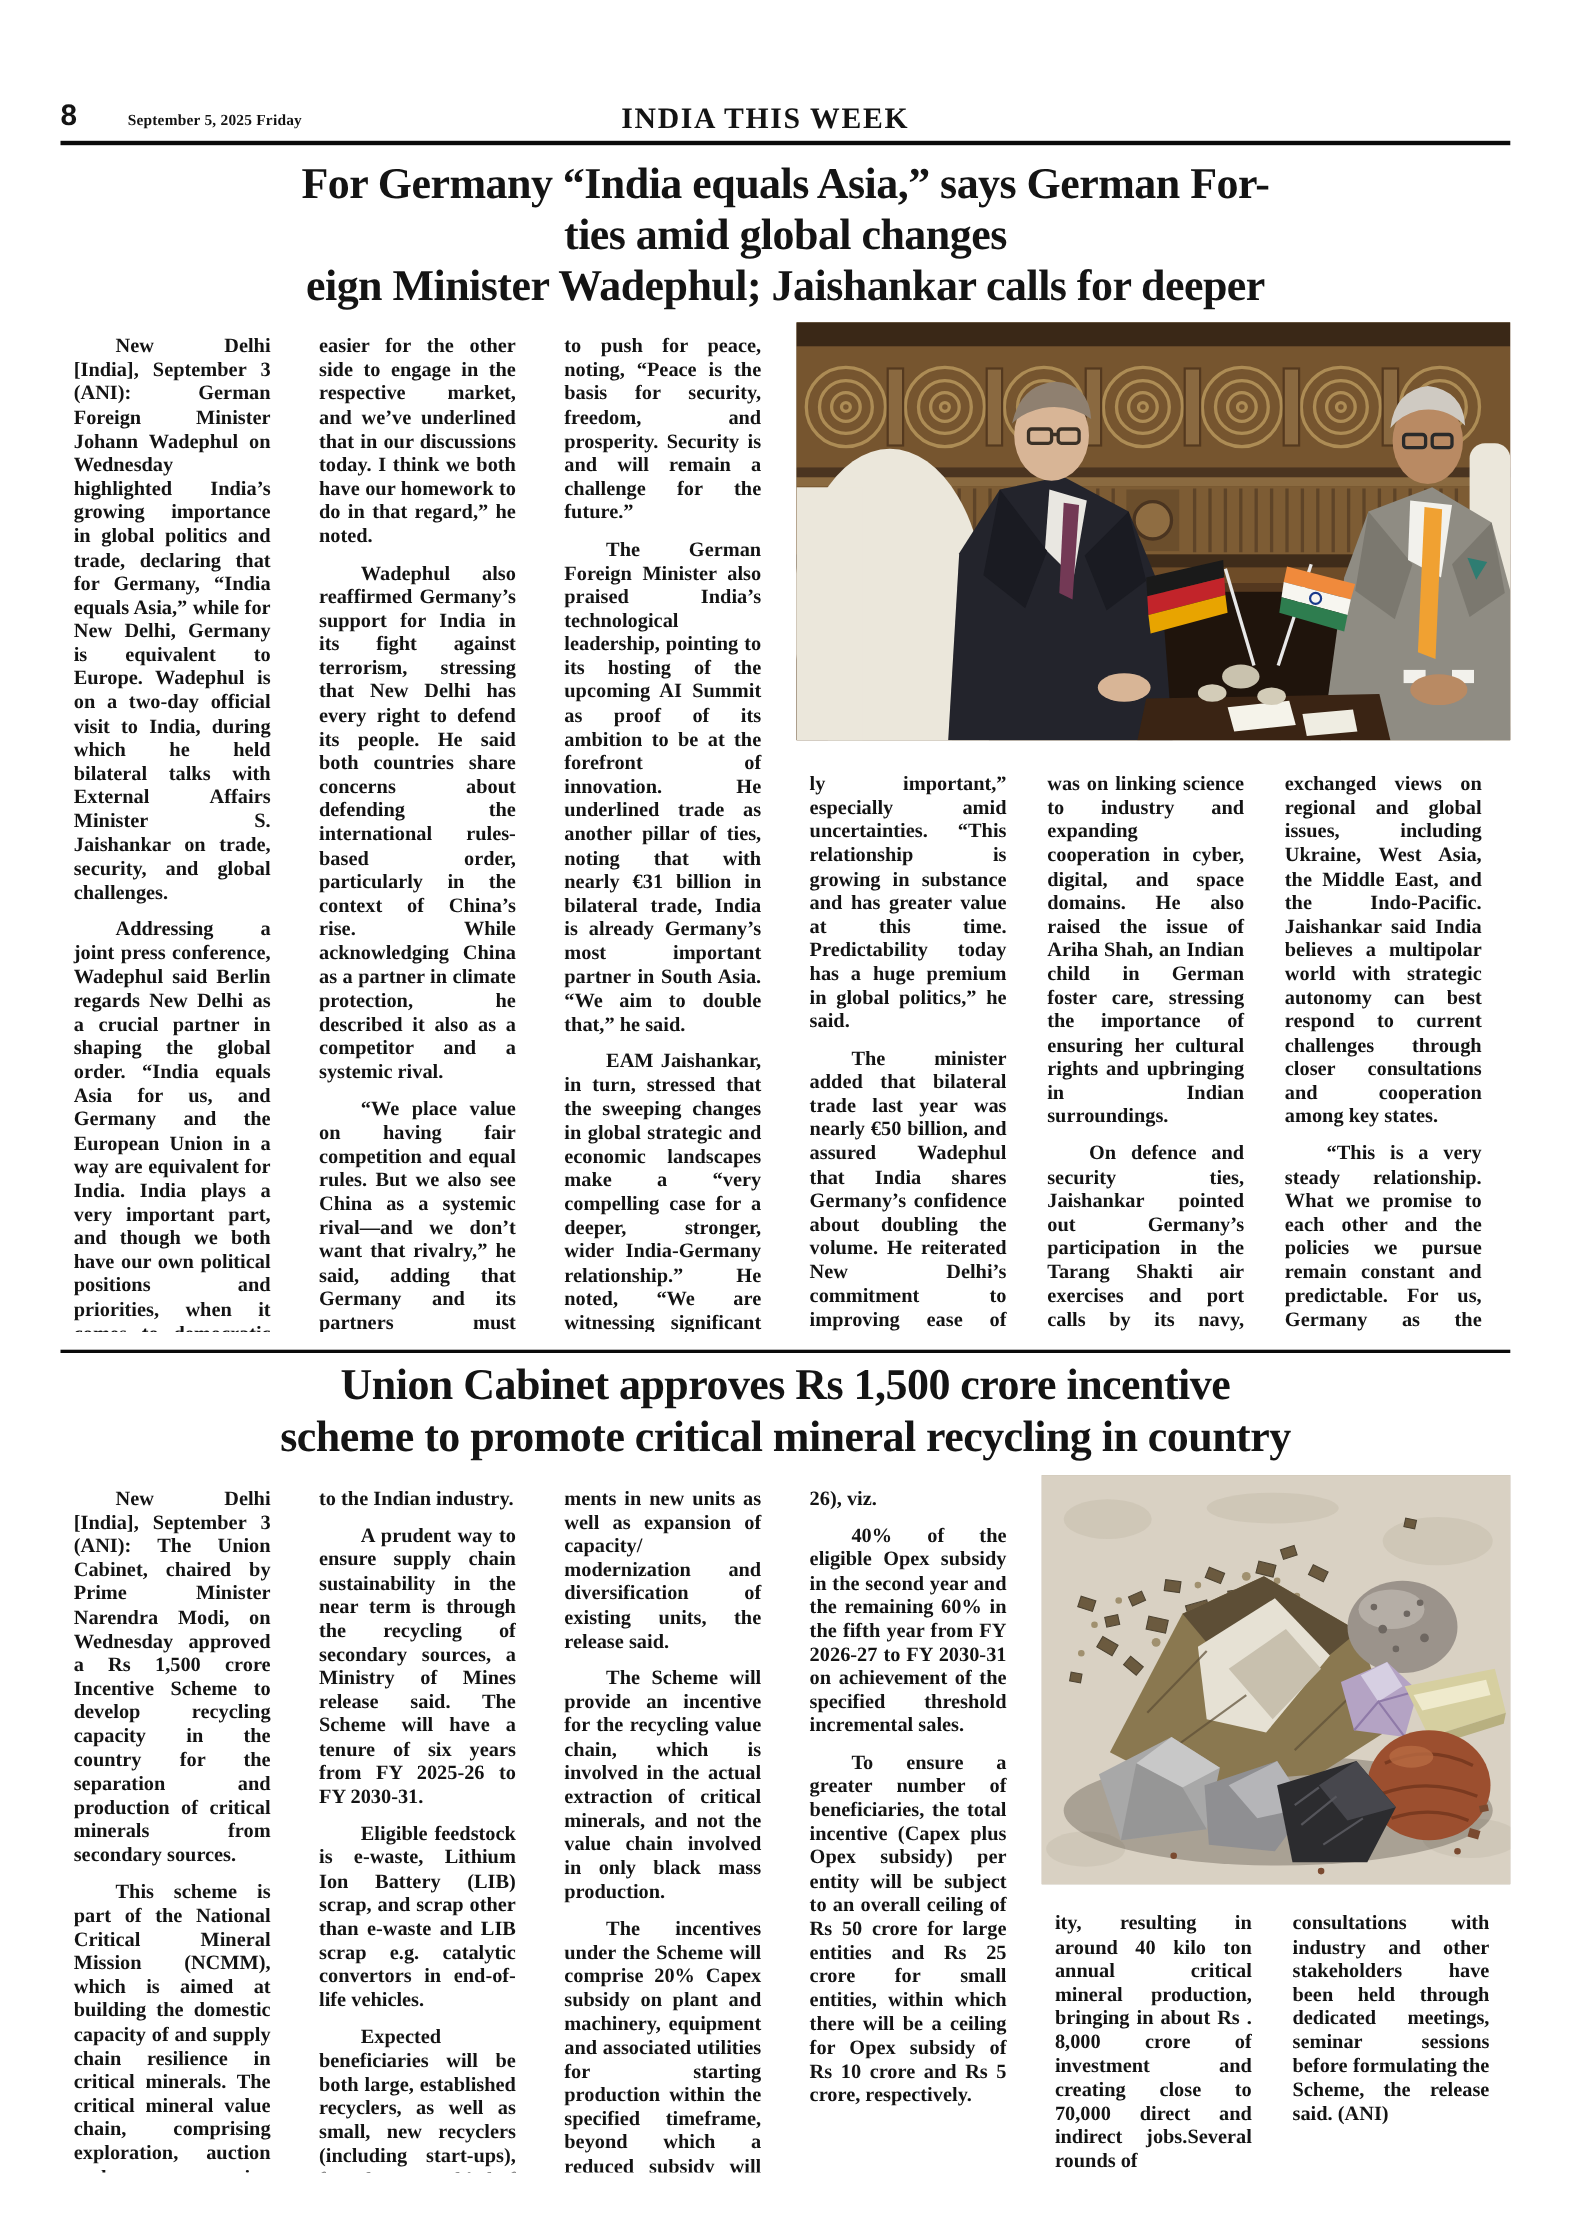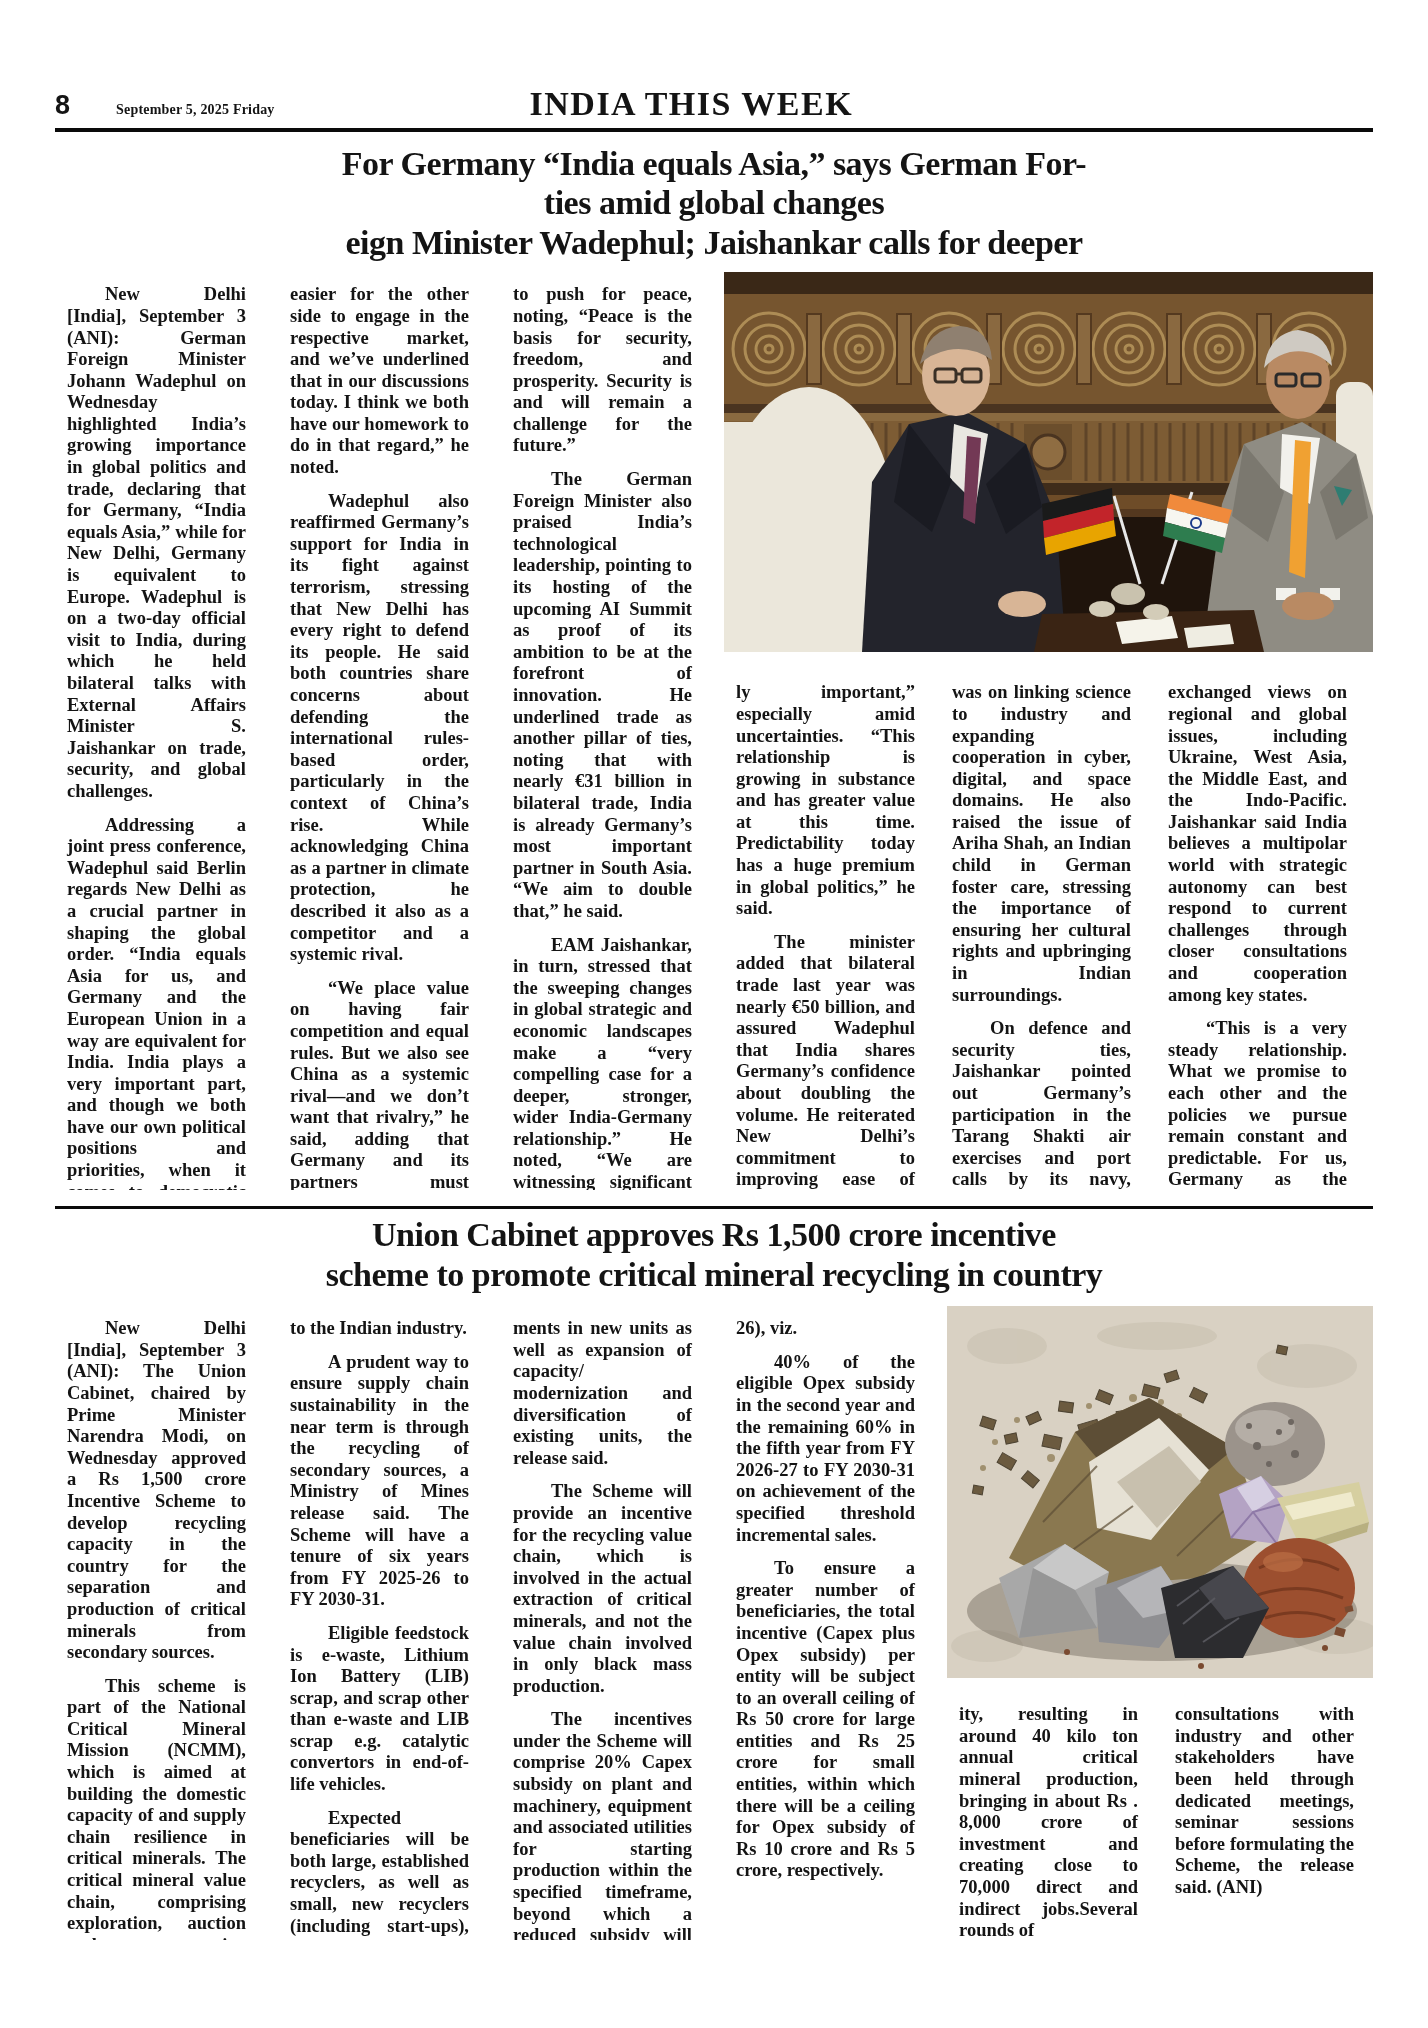--- a/index.html
+++ b/index.html
@@ -13,7 +13,7 @@
   .hdr{position:relative;display:flex;align-items:baseline;border-bottom:4px solid #0a0a0a;padding-bottom:7px;}
   .pagenum{font-family:"Liberation Sans","DejaVu Sans",sans-serif;font-weight:bold;font-size:27px;}
   .hdate{font-weight:bold;font-size:14px;margin-left:46px;letter-spacing:0.2px;}
-  .masthead{position:absolute;left:50%;transform:translateX(-57%);bottom:5px;font-weight:bold;font-size:34px;letter-spacing:1.5px;}
+  .masthead{position:absolute;left:50%;transform:translateX(-57%);bottom:5px;font-weight:bold;font-size:27px;letter-spacing:1.5px;}
   
   .headline{text-align:center;font-weight:bold;line-height:1.16;margin:12px auto 10px auto;letter-spacing:-0.5px;}
   .headline .hl{font-size:34px;white-space:nowrap;}

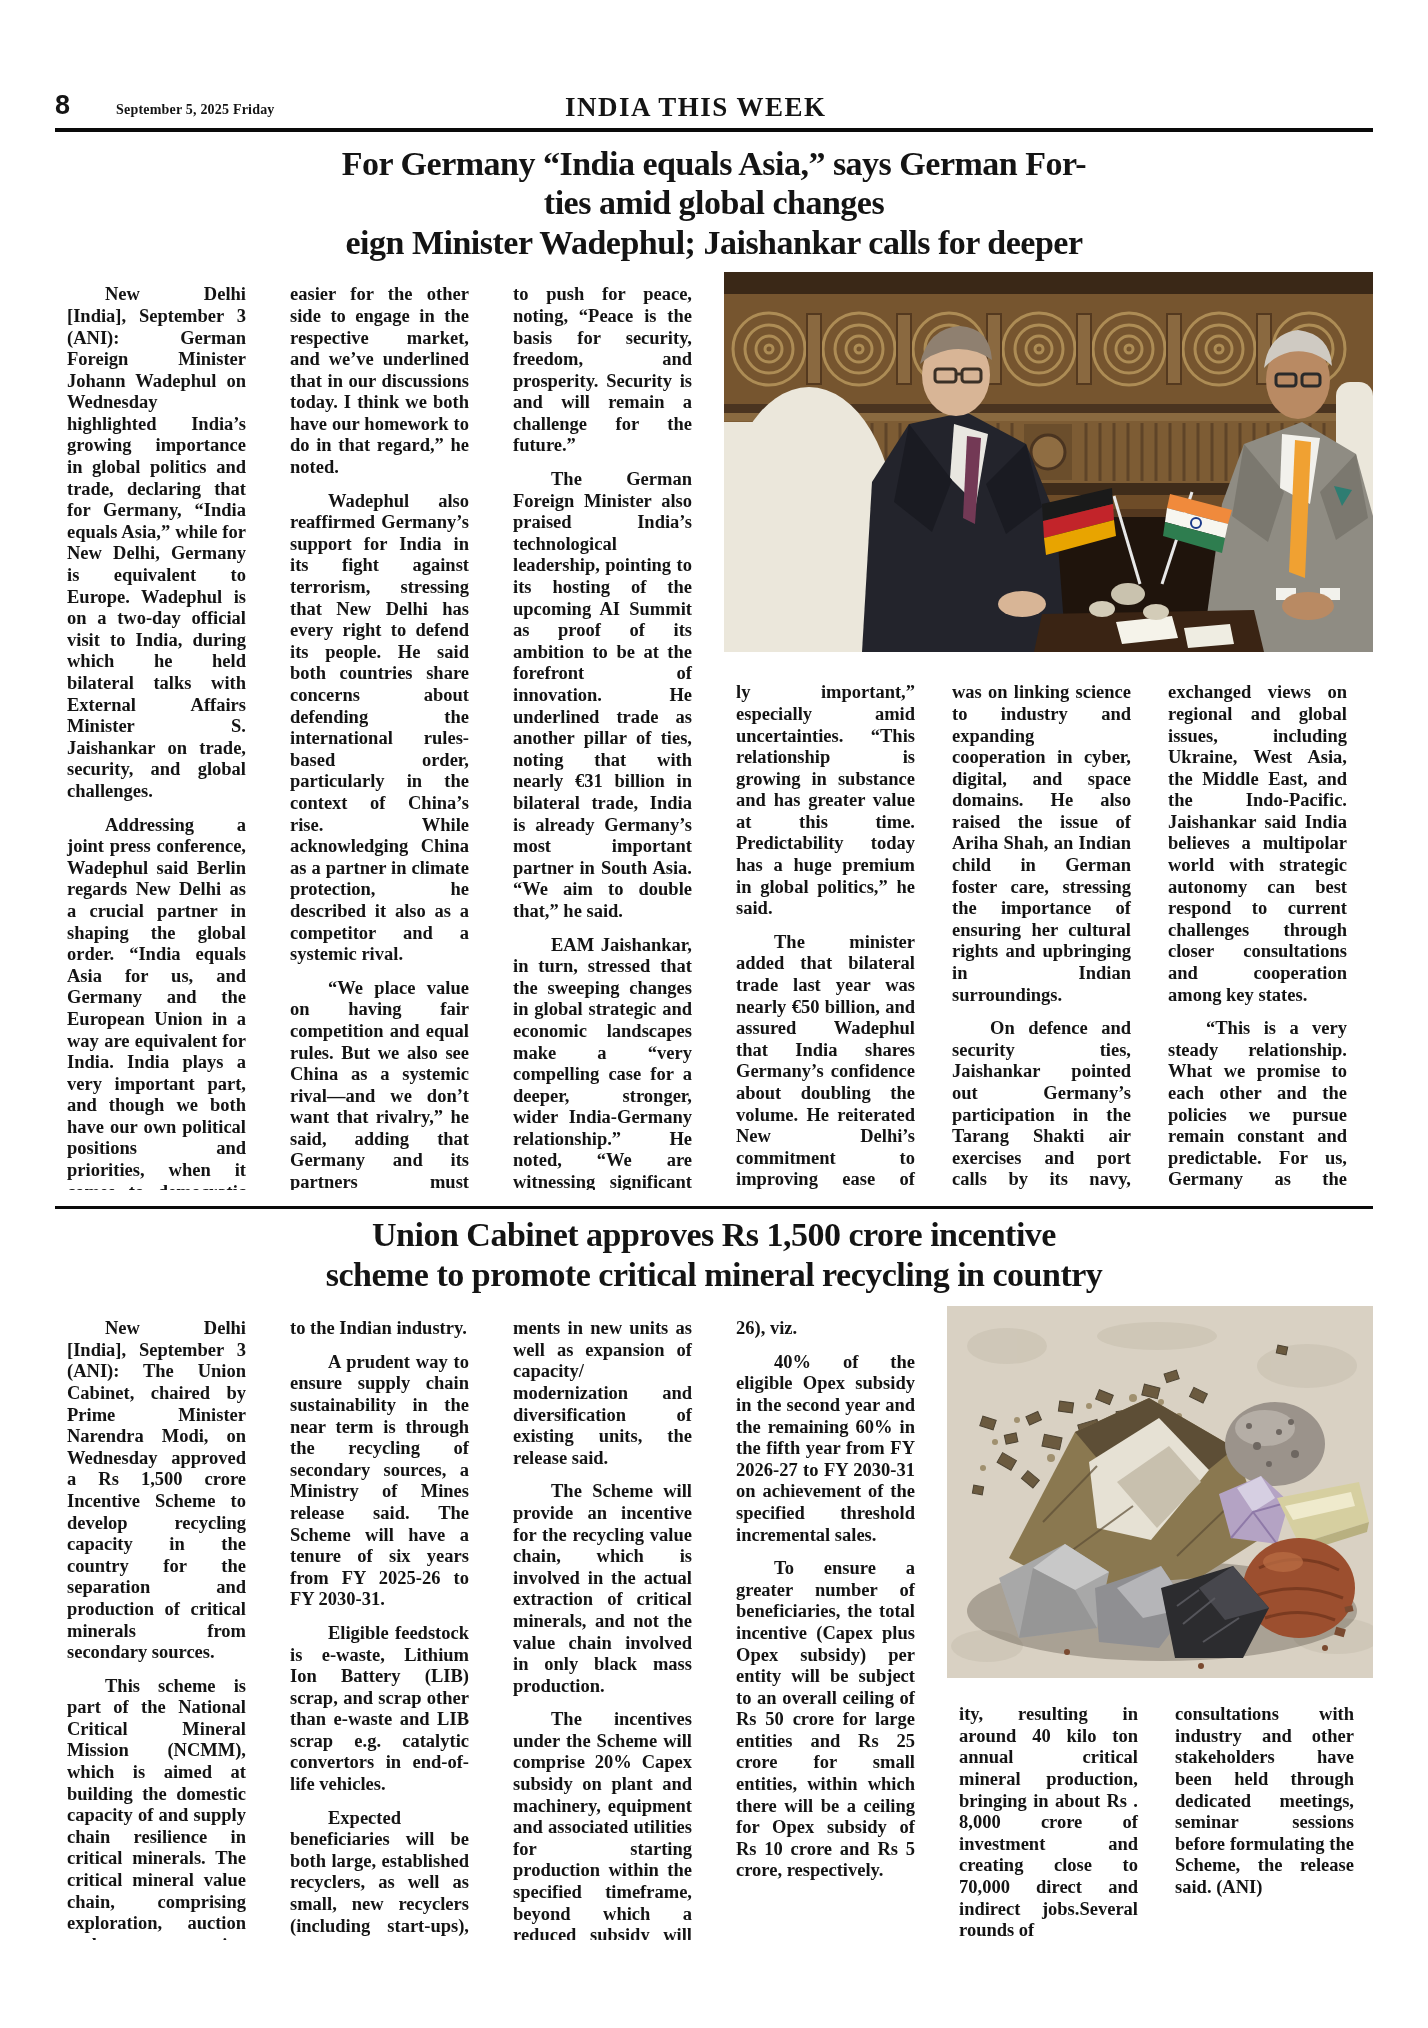--- a/index.html
+++ b/index.html
@@ -16,7 +16,7 @@
   .masthead{position:absolute;left:50%;transform:translateX(-57%);bottom:5px;font-weight:bold;font-size:27px;letter-spacing:1.5px;}
   
   .headline{text-align:center;font-weight:bold;line-height:1.16;margin:12px auto 10px auto;letter-spacing:-0.5px;}
-  .headline .hl{font-size:34px;white-space:nowrap;}
+  .headline .hl{font-size:40px;white-space:nowrap;}
   .headline2{margin:6px auto 12px auto;}
   
   .cols{display:flex;gap:20px;}

